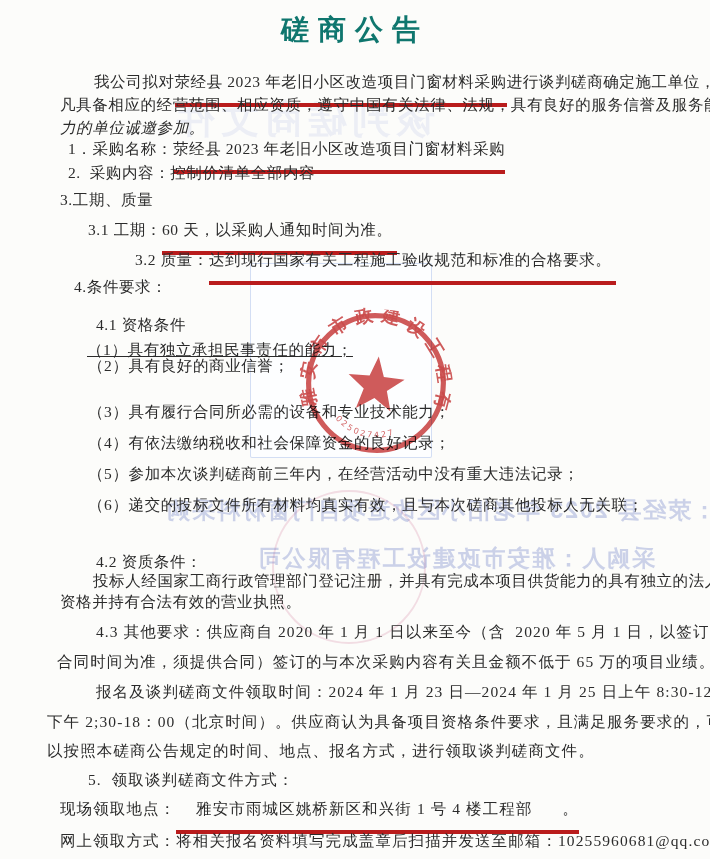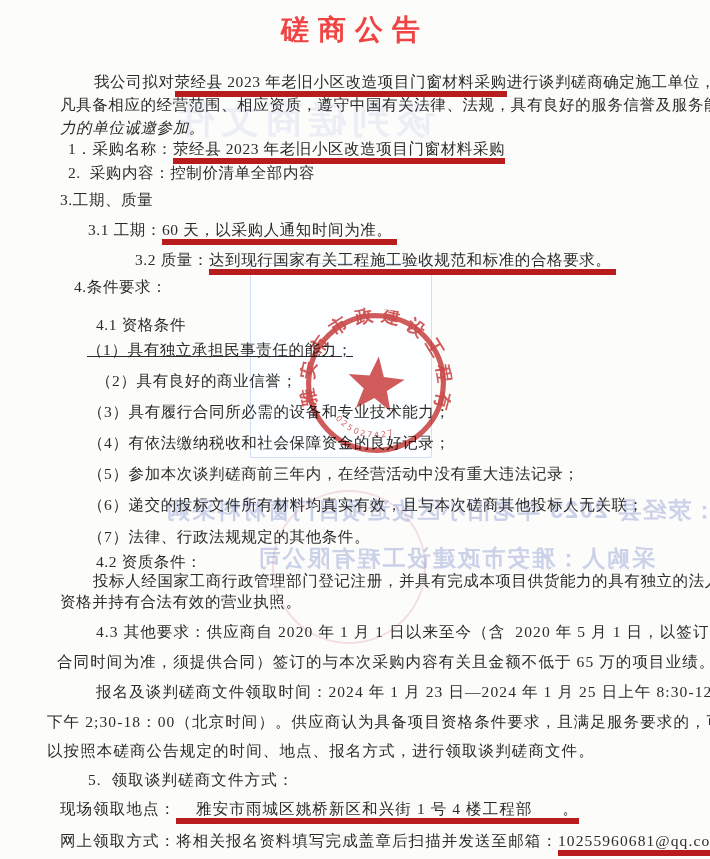--- a/index.html
+++ b/index.html
@@ -15,7 +15,7 @@
   .title{
     position:absolute; top:11px; left:0; width:710px; text-align:center;
     font-family:"Liberation Sans","DejaVu Sans",sans-serif;
-    font-size:28px; font-weight:700; letter-spacing:9px; color:#ef4444; z-index:2;
+    font-size:28px; font-weight:700; letter-spacing:9px; color:#0f766e; z-index:2;
   }
   
   .ghost{ position:absolute; z-index:1; pointer-events:none;

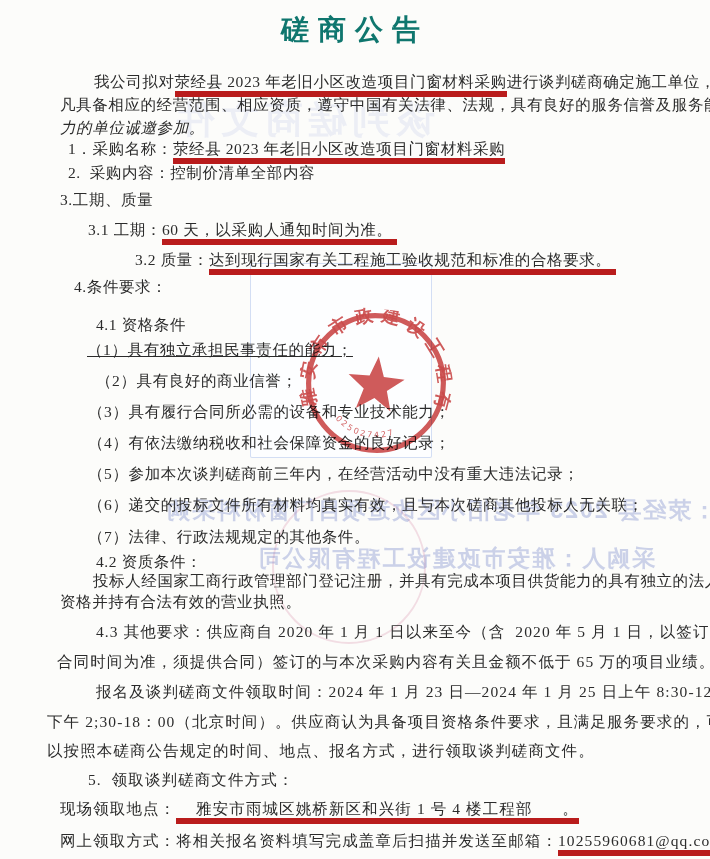--- a/index.html
+++ b/index.html
@@ -11,7 +11,7 @@
   }
   .line{ position:absolute; white-space:pre; font-size:15.5px; letter-spacing:0.6px; z-index:2; }
   .lower{ letter-spacing:1.1px; }
-  .u{ border-bottom:6px solid #b91c1c; padding-bottom:1px; }
+  .u{ border-bottom:4px solid #b91c1c; padding-bottom:13px; }
   .title{
     position:absolute; top:11px; left:0; width:710px; text-align:center;
     font-family:"Liberation Sans","DejaVu Sans",sans-serif;

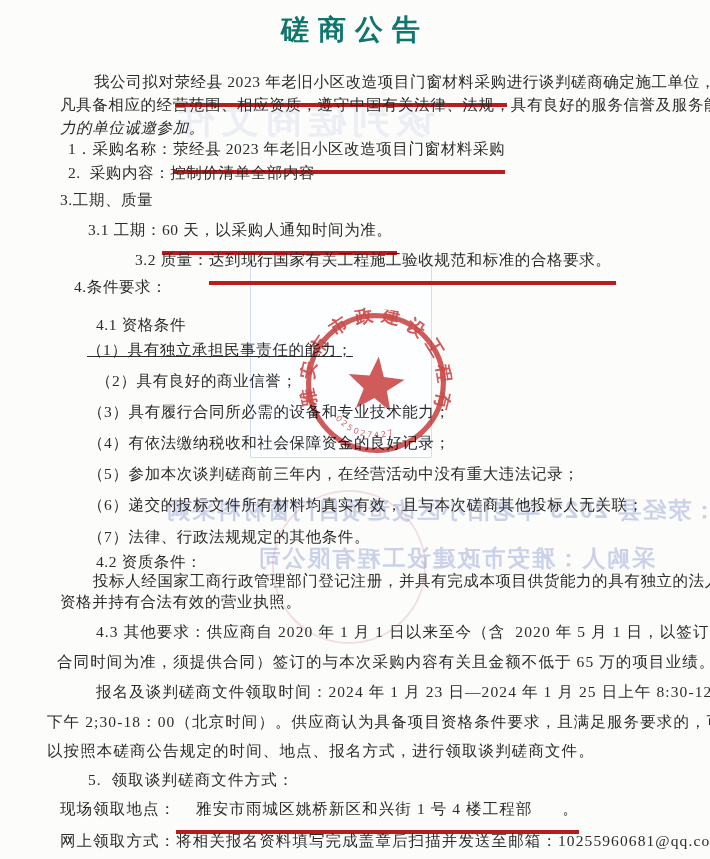--- a/index.html
+++ b/index.html
@@ -67,7 +67,7 @@
   <div class="line" style="left:96px; top:315px;">4.1 资格条件</div>
 
   <div class="line" style="left:87px; top:340px;text-decoration:underline;">（1）具有独立承担民事责任的能力；</div>
-  <div class="line" style="left:88px; top:371px;margin-left:8px;">（2）具有良好的商业信誉；</div>
+  <div class="line" style="left:88px; top:356px;">（2）具有良好的商业信誉；</div>
   <div class="line" style="left:88px; top:402px;">（3）具有履行合同所必需的设备和专业技术能力；</div>
   <div class="line" style="left:88px; top:433px;text-align:right;">（4）有依法缴纳税收和社会保障资金的良好记录；</div>
   <div class="line" style="left:88px; top:464px;">（5）参加本次谈判磋商前三年内，在经营活动中没有重大违法记录；</div>

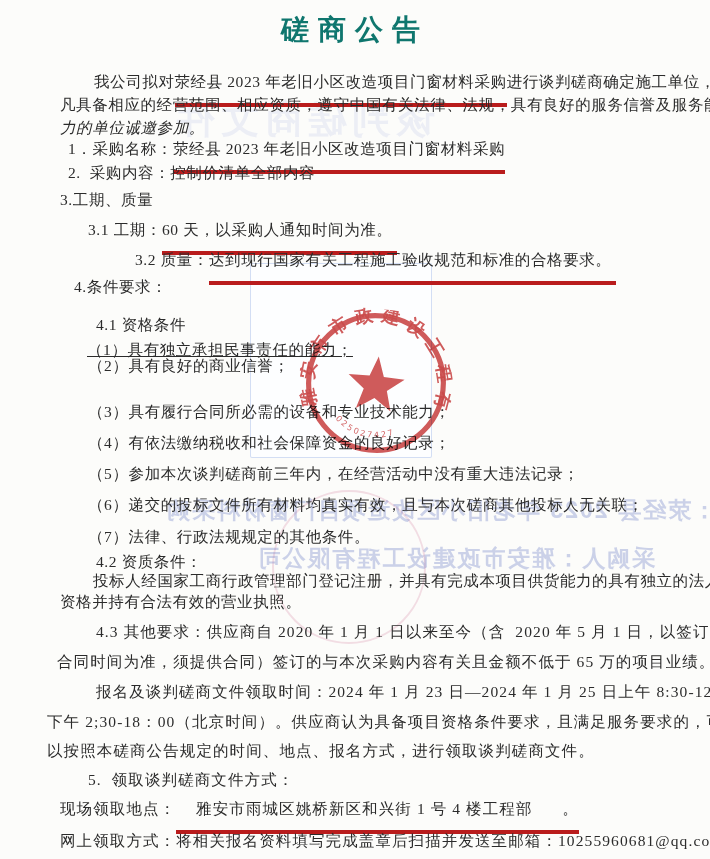--- a/index.html
+++ b/index.html
@@ -72,7 +72,6 @@
   <div class="line" style="left:88px; top:433px;text-align:right;">（4）有依法缴纳税收和社会保障资金的良好记录；</div>
   <div class="line" style="left:88px; top:464px;">（5）参加本次谈判磋商前三年内，在经营活动中没有重大违法记录；</div>
   <div class="line" style="left:88px; top:495px;">（6）递交的投标文件所有材料均真实有效，且与本次磋商其他投标人无关联；</div>
-  <div class="line" style="left:88px; top:527px;">（7）法律、行政法规规定的其他条件。</div>
 
   <div class="line" style="left:96px; top:552px;">4.2 资质条件：</div>
   <div class="line" style="left:93px; top:571px;">投标人经国家工商行政管理部门登记注册，并具有完成本项目供货能力的具有独立的法人</div>

